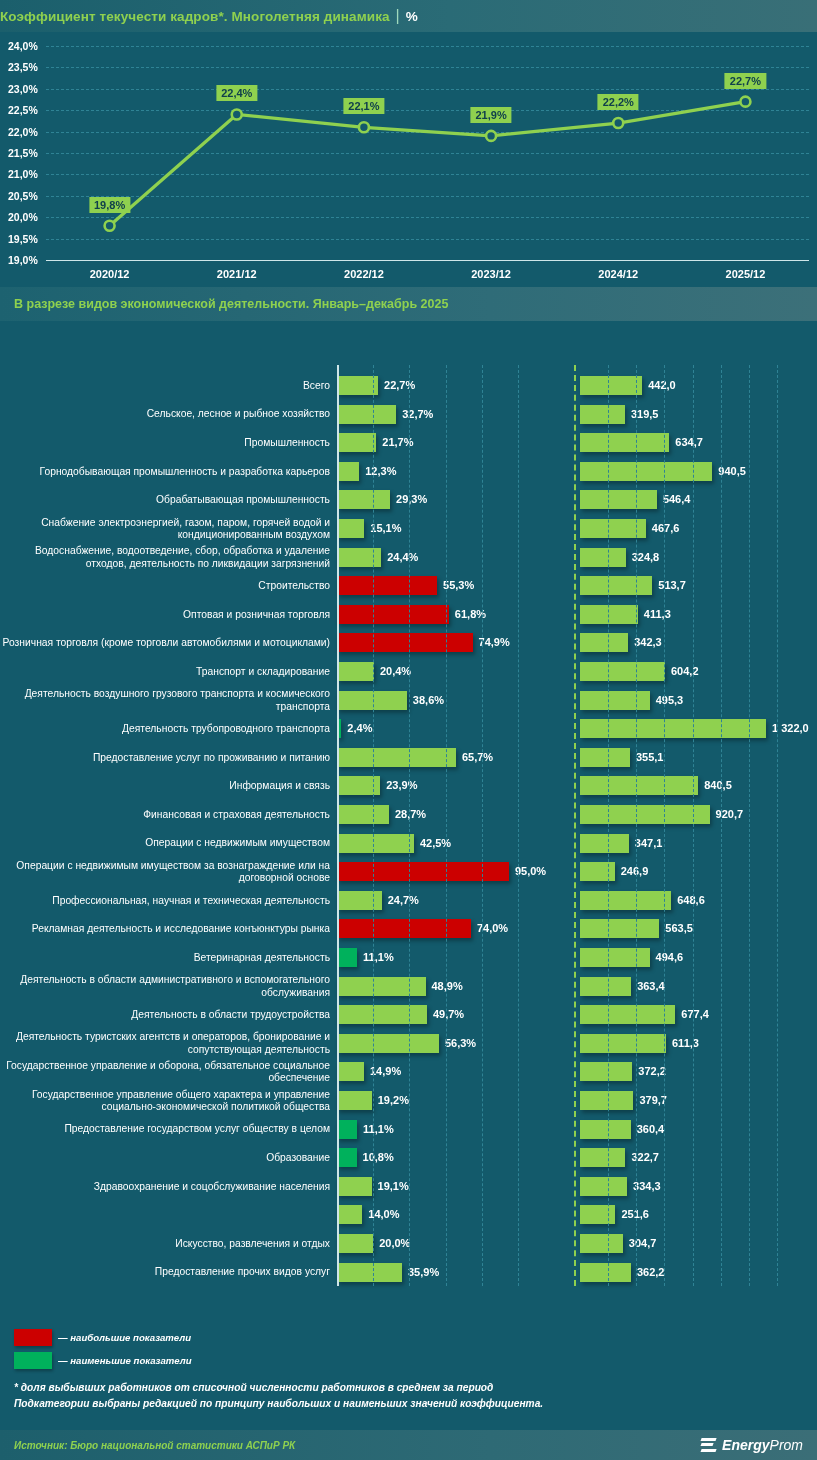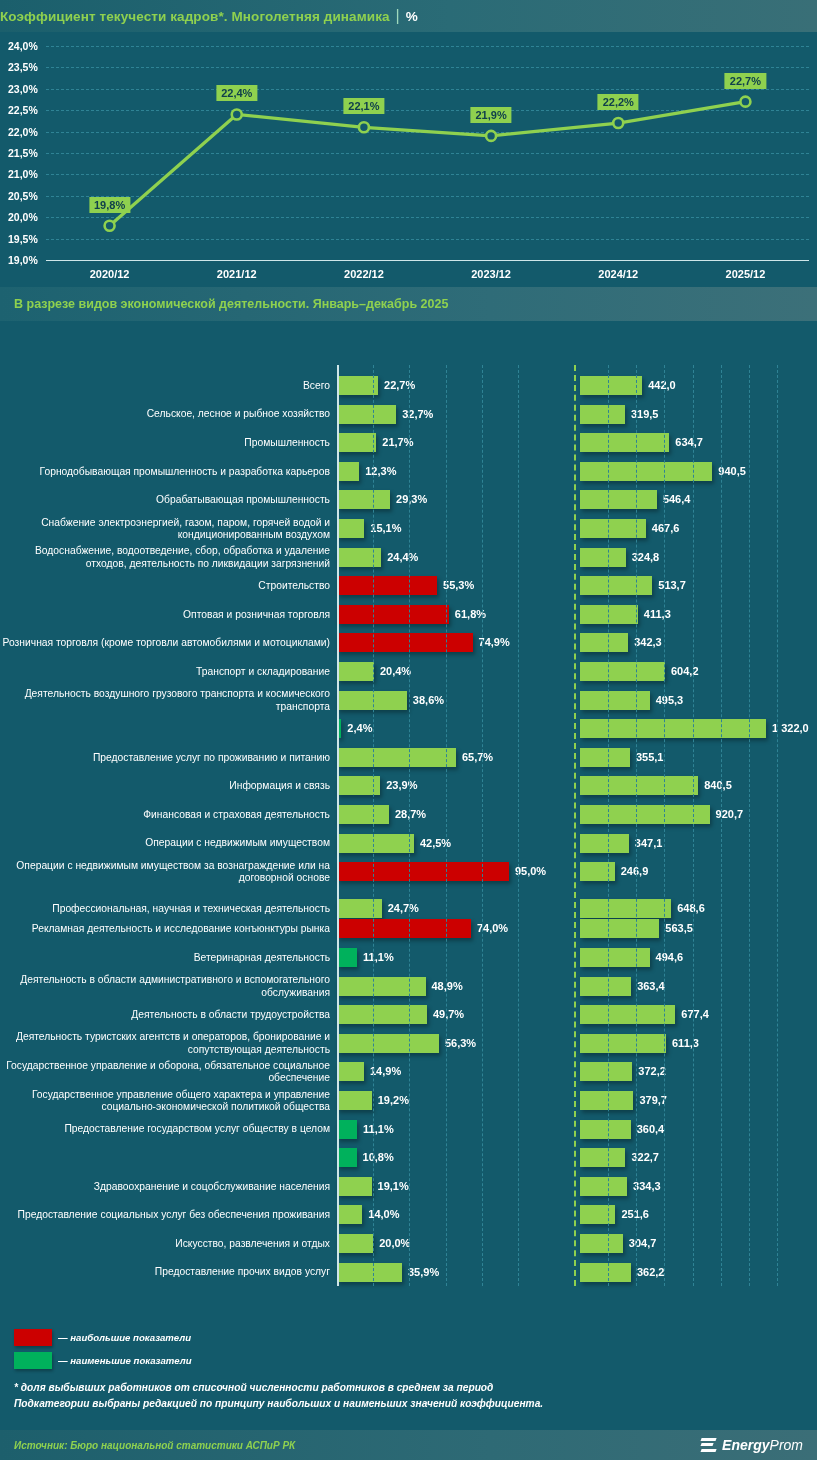--- a/index.html
+++ b/index.html
@@ -228,6 +228,7 @@
           <div class="bval" style="left: 655.687px; top: 4px;">495,3</div>
         </div>
         <div class="row" style="top: 397.2px; height: 28.6px;">
+          <div class="rlabel" style="right: 487px; top: 0px; height: 22px; display: flex; align-items: center; justify-content: flex-end;">Деятельность трубопроводного транспорта</div>
           <div class="bar emerald" style="left: 337px; top: 1px; width: 4.344px;"></div>
           <div class="bval" style="left: 347.344px; top: 4px;">2,4%</div>
           <div class="bar green" style="left: 580px; top: 1px; width: 186px;"></div>

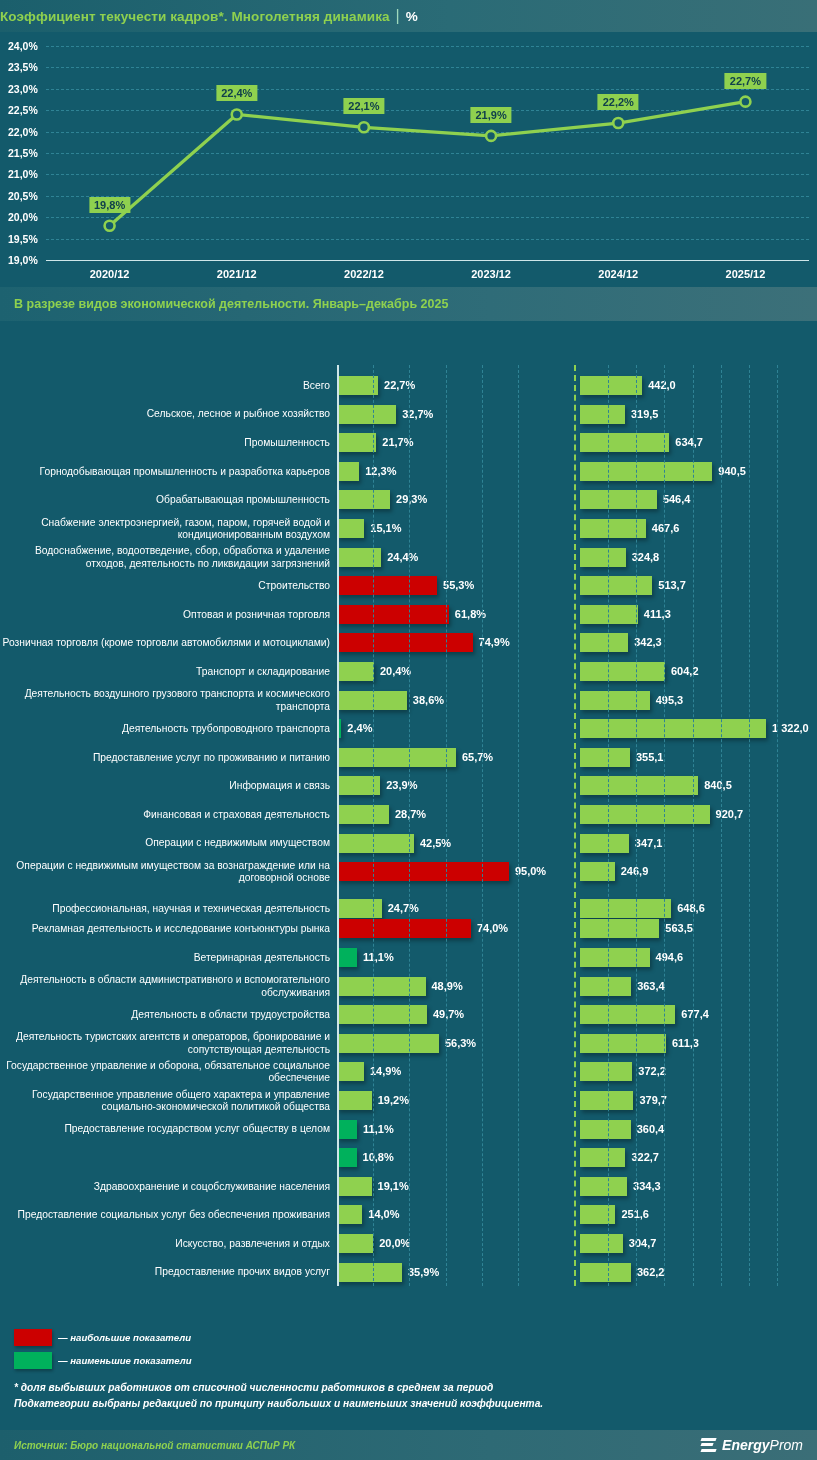--- a/index.html
+++ b/index.html
@@ -269,7 +269,7 @@
           <div class="bar green" style="left: 580px; top: 1px; width: 34.7378px;"></div>
           <div class="bval" style="left: 620.738px; top: 4px;">246,9</div>
         </div>
-        <div class="row" style="top: 568.8px; height: 28.6px; margin-top: 8px;">
+        <div class="row" style="top: 568.8px; height: 28.6px;">
           <div class="rlabel" style="right: 487px; top: 0px; height: 22px; display: flex; align-items: center; justify-content: flex-end;">Профессиональная, научная и техническая деятельность</div>
           <div class="bar green" style="left: 337px; top: 1px; width: 44.707px;"></div>
           <div class="bval" style="left: 387.707px; top: 4px;">24,7%</div>

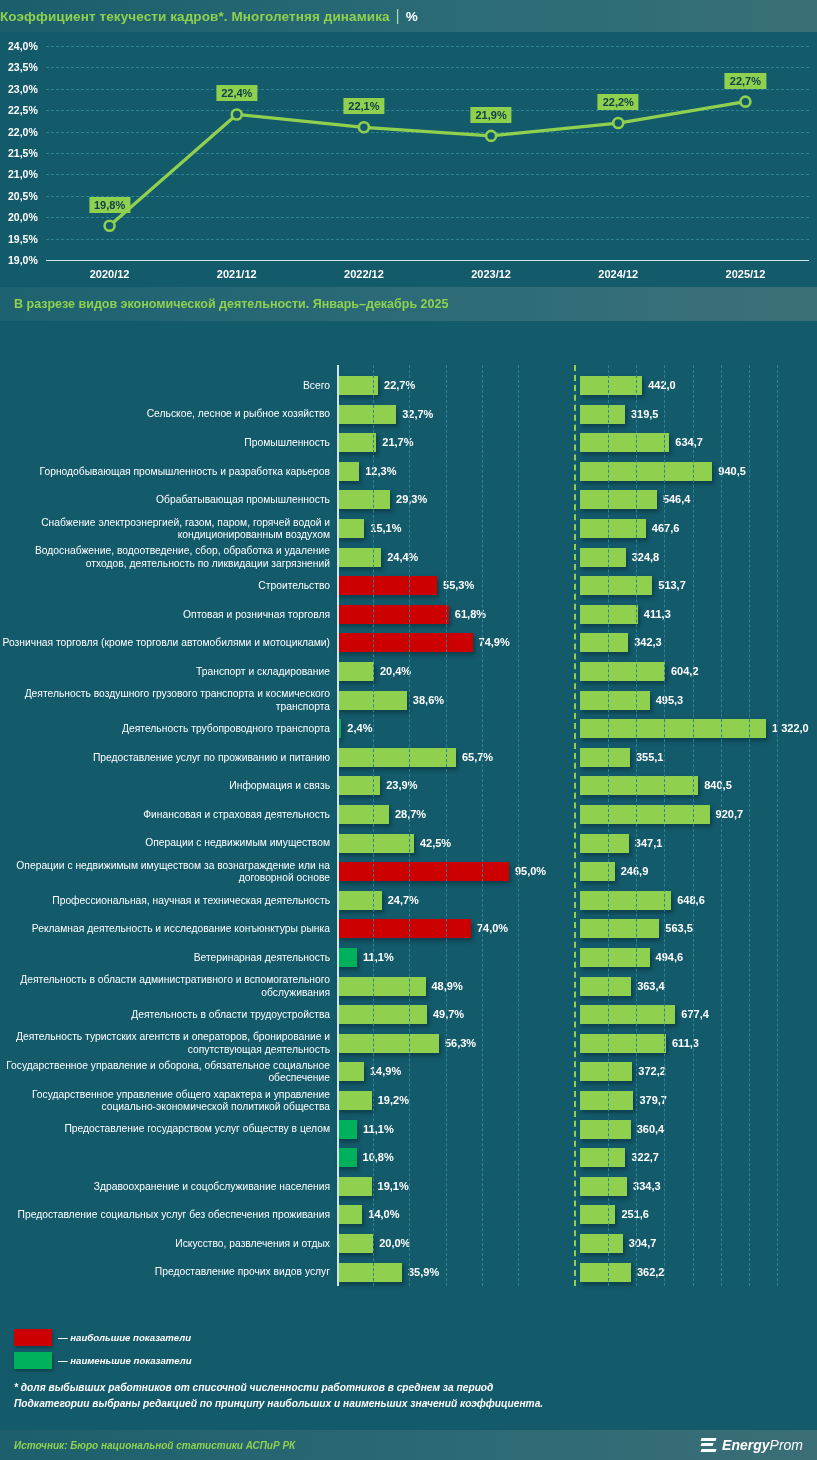--- a/index.html
+++ b/index.html
@@ -333,6 +333,7 @@
           <div class="bval" style="left: 636.707px; top: 4px;">360,4</div>
         </div>
         <div class="row" style="top: 826.2px; height: 28.6px;">
+          <div class="rlabel" style="right: 487px; top: 0px; height: 22px; display: flex; align-items: center; justify-content: flex-end;">Образование</div>
           <div class="bar emerald" style="left: 337px; top: 1px; width: 19.548px;"></div>
           <div class="bval" style="left: 362.548px; top: 4px;">10,8%</div>
           <div class="bar green" style="left: 580px; top: 1px; width: 45.4026px;"></div>

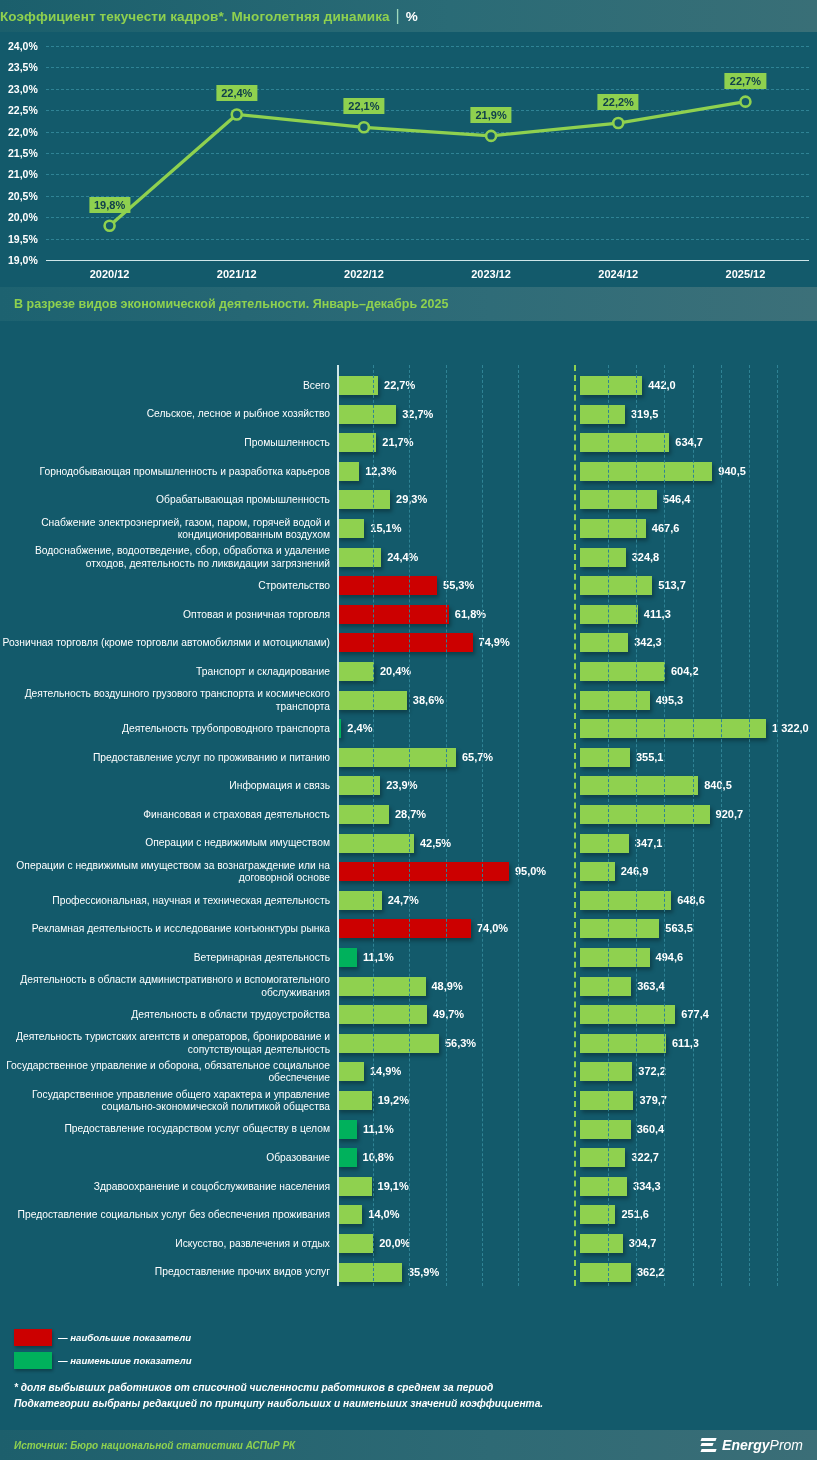--- a/index.html
+++ b/index.html
@@ -347,7 +347,6 @@
           <div class="bval" style="left: 633.035px; top: 4px;">334,3</div>
         </div>
         <div class="row" style="top: 883.4px; height: 28.6px;">
-          <div class="rlabel" style="right: 487px; top: 0px; height: 22px; display: flex; align-items: center; justify-content: flex-end;">Предоставление социальных услуг без обеспечения проживания</div>
           <div class="bar green" style="left: 337px; top: 1px; width: 25.34px;"></div>
           <div class="bval" style="left: 368.34px; top: 4px;">14,0%</div>
           <div class="bar green" style="left: 580px; top: 1px; width: 35.3991px;"></div>

